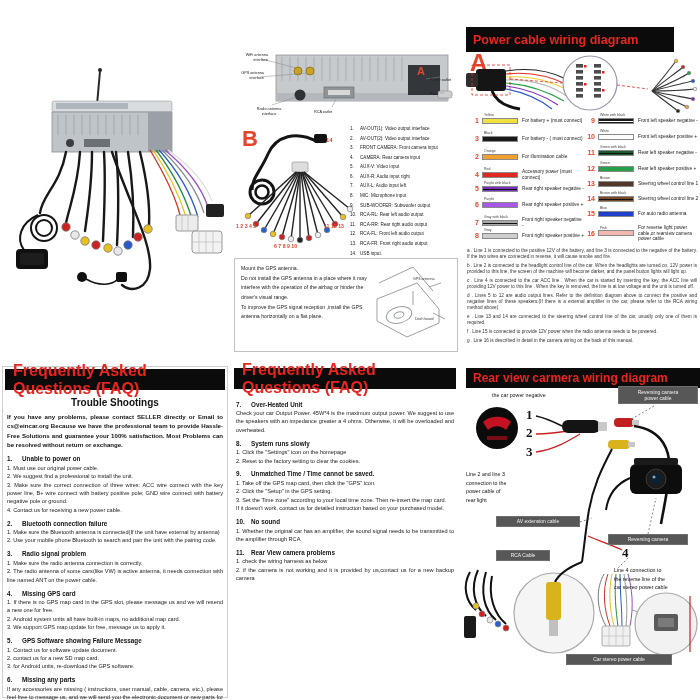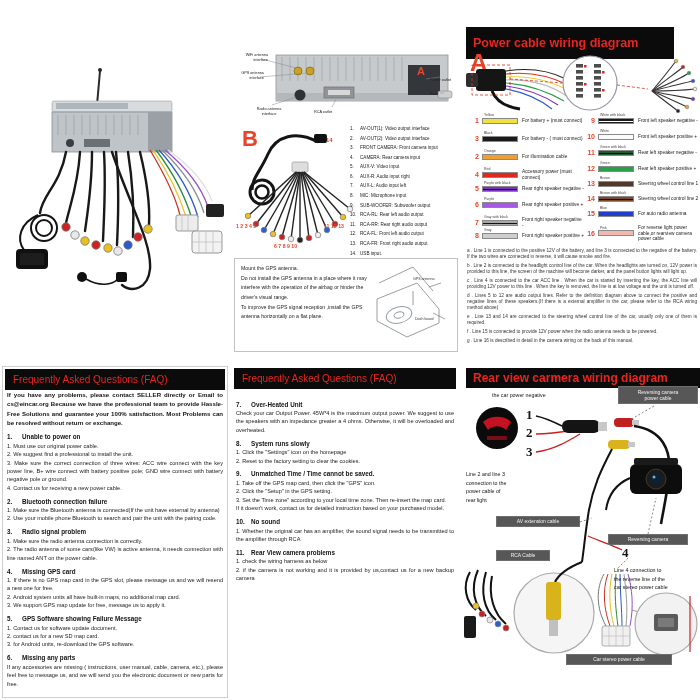--- a/index.html
+++ b/index.html
@@ -313,7 +313,7 @@
   </div>
 
   <div class="panel" style="left:462px;top:25px;width:238px;height:335px;">
-    <div class="blackbar" style="left:4px;top:2px;width:208px;height:32px;font-size:12.5px;">
+    <div class="blackbar" style="left:4px;top:2px;width:208px;height:25px;font-size:12.5px;">
       <span>Power cable wiring diagram</span>
     </div>
     <span class="bigletter" style="left:8px;top:26px;">A</span>

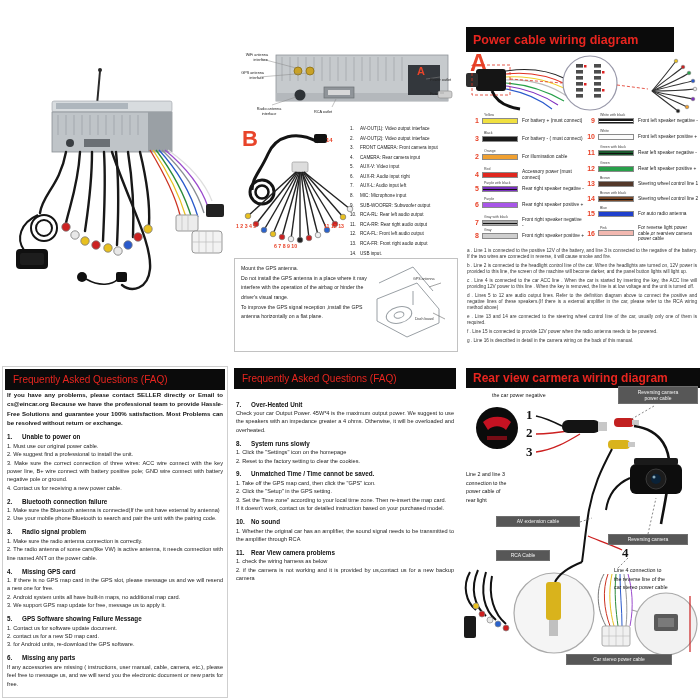--- a/index.html
+++ b/index.html
@@ -38,8 +38,8 @@
   #pnotes{position:absolute;left:5px;top:223px;width:230px;}
   .pnote{font-size:4.7px;line-height:1.3;color:#333;margin-bottom:2.8px;text-align:justify;}
   
-  .faqhdr{position:relative;background:#0b0b0b;color:#e8251f;font-weight:normal;font-size:10px;
-          height:21px;display:flex;align-items:center;padding-left:8px;margin:2px 2px 0 2px;text-align:right;}
+  .faqhdr{position:relative;background:#0b0b0b;color:#e8251f;font-weight:bold;font-size:16px;
+          height:21px;display:flex;align-items:center;padding-left:8px;margin:2px 2px 0 2px;}
   .fsub{font-size:10px;font-weight:bold;text-align:center;margin:7px 0 4px 0;color:#111;}
   .fintro{font-size:6.1px;font-weight:bold;line-height:1.55;text-align:justify;color:#111;margin:0 4px;}
   .fitem{margin:5.5px 4px 0 4px;}

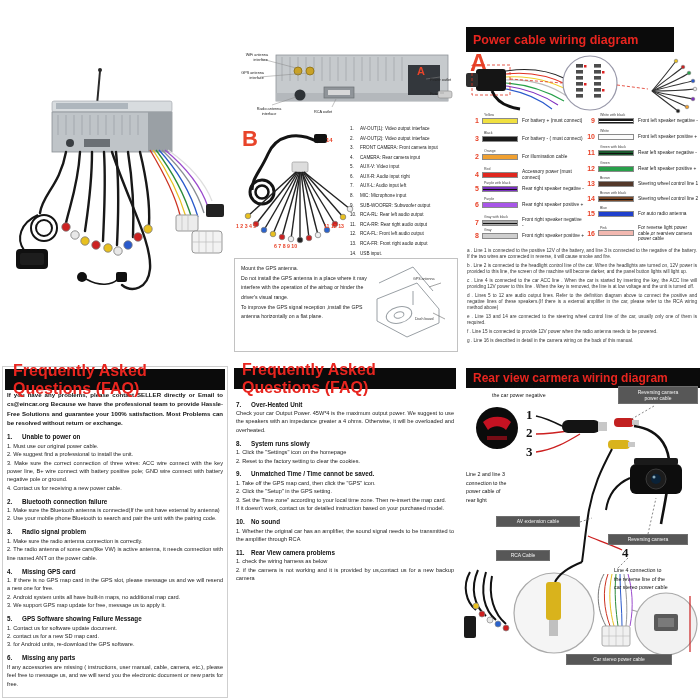--- a/index.html
+++ b/index.html
@@ -555,6 +555,7 @@
     <div class="faqhdr">
         <span>Frequently Asked Questions (FAQ)</span>
       </div>
+    <div class="fsub">Trouble Shootings</div>
     <div class="fintro">If you have any problems, please contact SELLER directly or Email to cs@eincar.org Because we have the professional team to provide Hassle-Free Solutions and guarantee your 100% satisfaction. Most Problems can be resolved without return or exchange.</div>
     <div class="fitem">
         <div class="ft">

